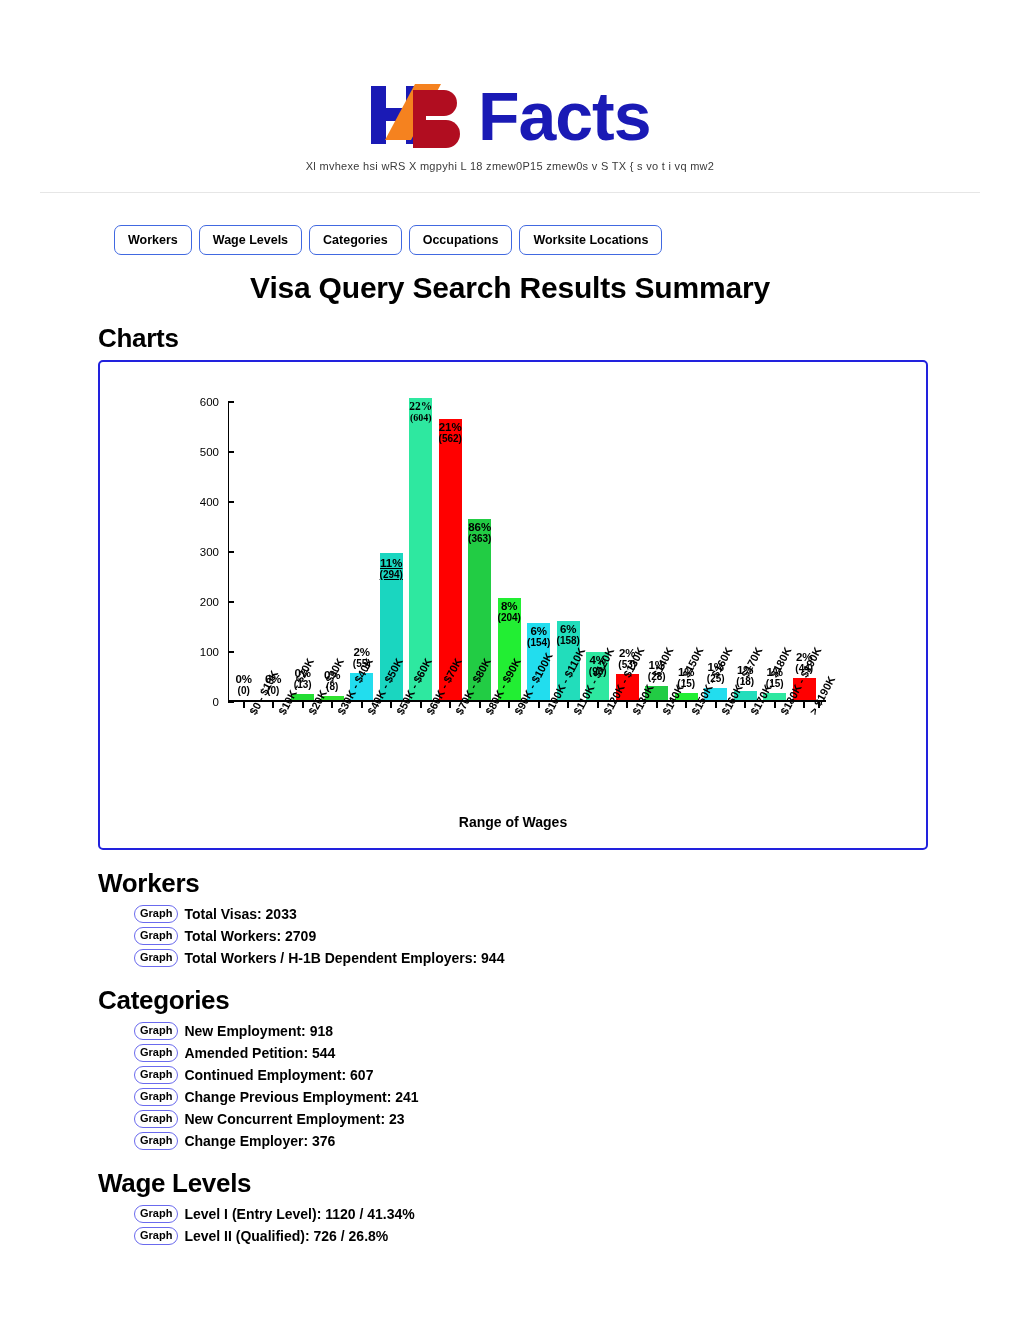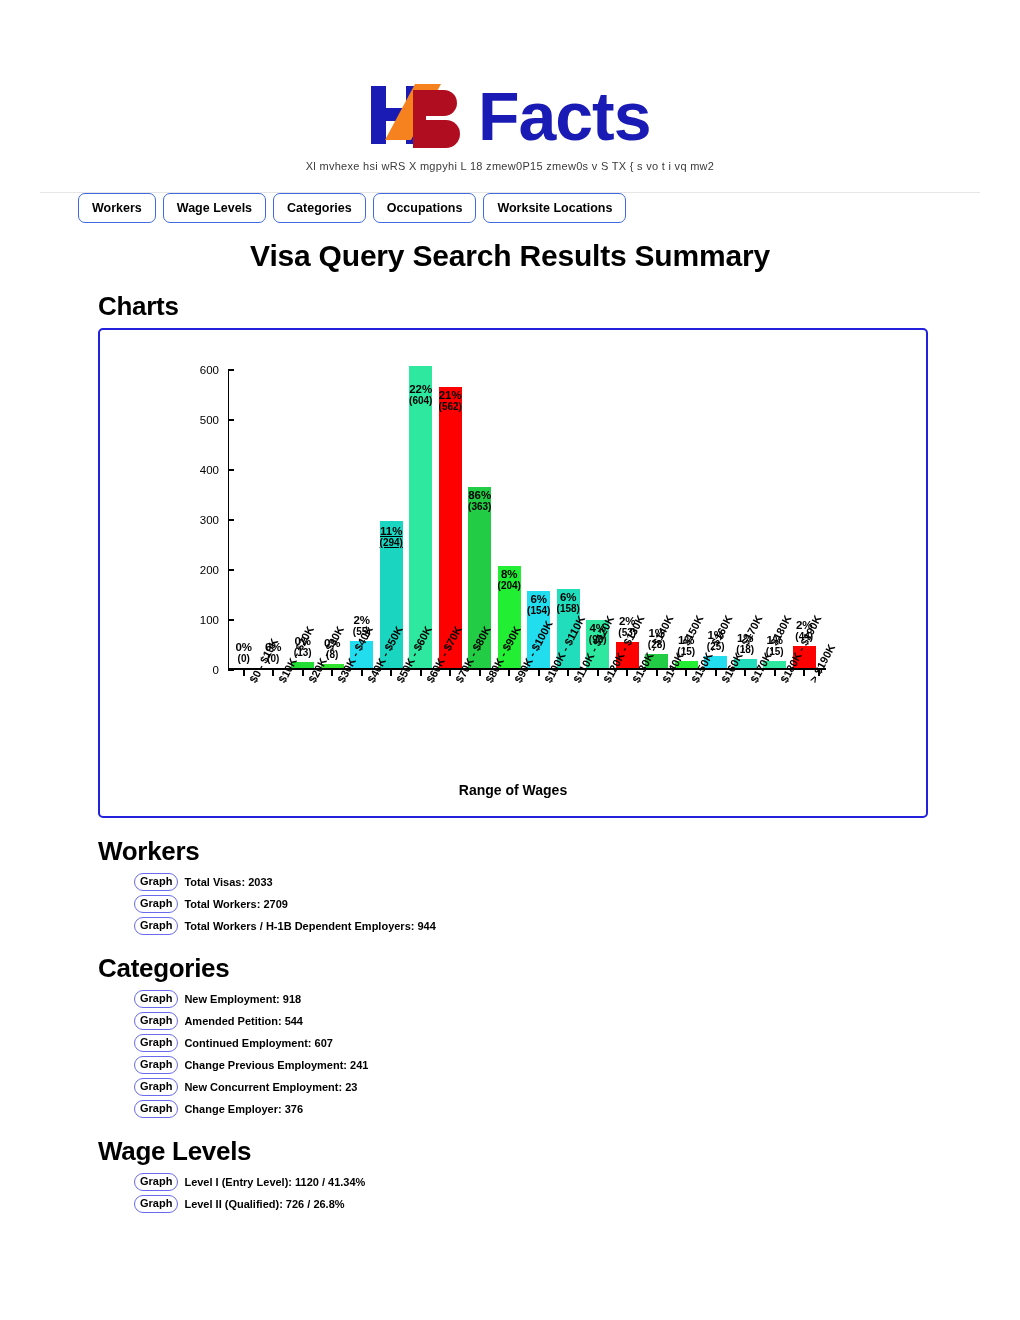--- a/index.html
+++ b/index.html
@@ -35,7 +35,7 @@
   .rule { margin:20px 40px 0 40px; border-top:1px solid #e6e6e6; height:0; }
 
   
-  .nav { padding-left:78px; }
+  .nav { margin-top:32px; padding-left:114px; }
   .nav-btn {
     display:inline-block;
     border:1px solid #4169e1;

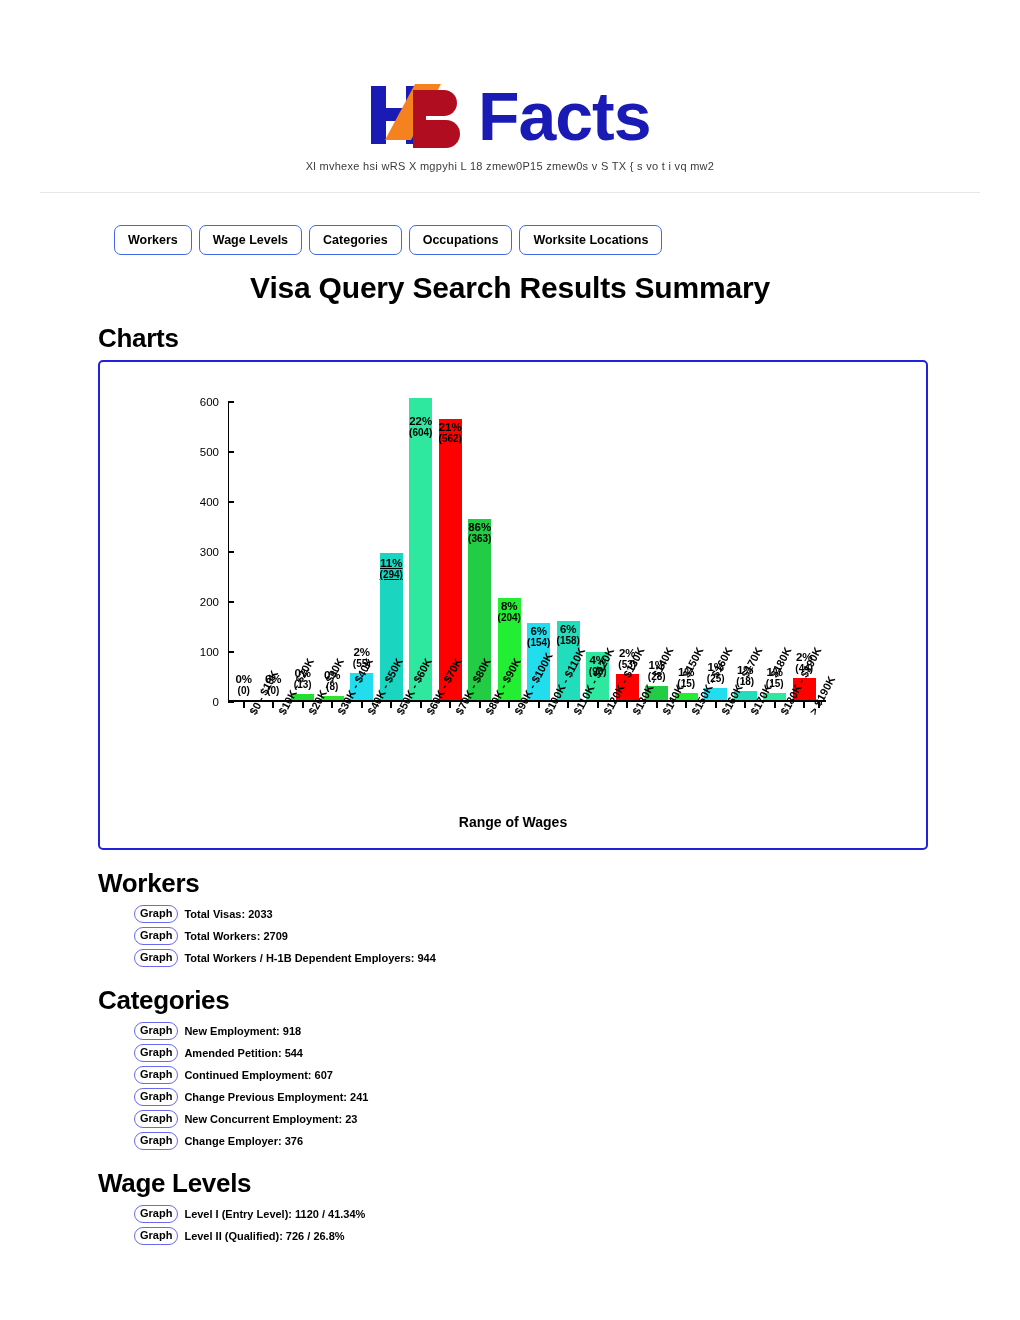--- a/index.html
+++ b/index.html
@@ -216,7 +216,7 @@
           </div>
           <div class="bar-slot" style="left: 180.245px; width: 23.01px; height: 300px;">
             <div class="bar" style="height: 302px; background: rgb(46, 232, 160);"></div>
-            <div class="bar-lbl inside" style="bottom: auto; top: 15px;">
+            <div class="bar-lbl inside" style="bottom: auto; top: 0px; font-family: Liberation Serif, serif;">
               <div class="pct">22%</div>
               <div class="cnt">(604)</div>
             </div>

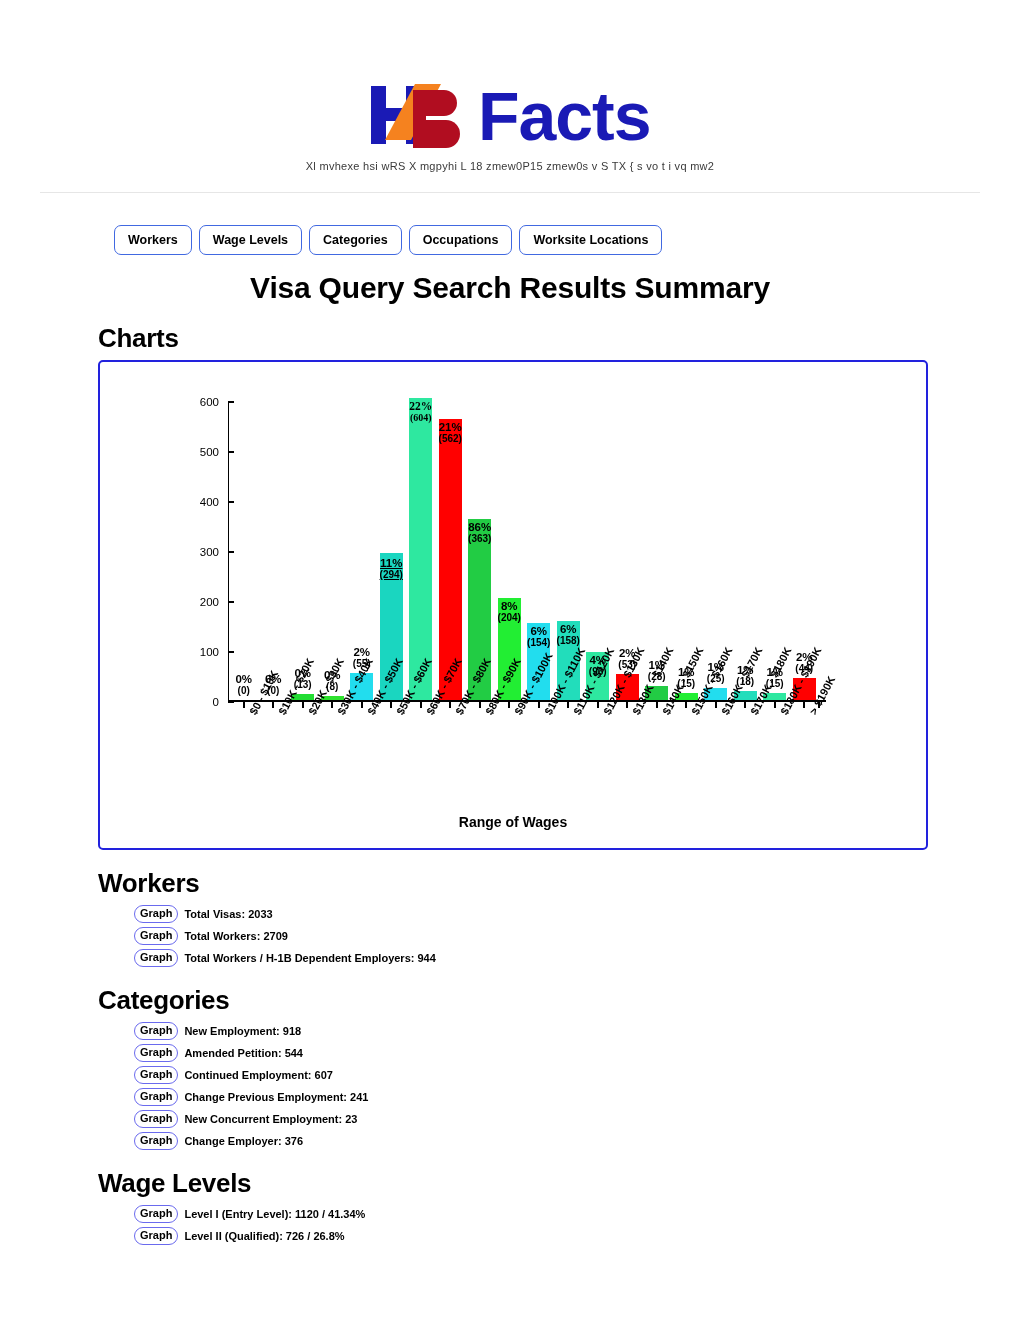--- a/index.html
+++ b/index.html
@@ -130,7 +130,7 @@
     background:#fff; color:#000;
     cursor:pointer; line-height:13px;
   }
-  .list-text { font-size:11px; font-weight:bold; margin-left:6px; }
+  .list-text { font-size:14px; font-weight:bold; margin-left:6px; }
 </style>
 </head>
 <body>

